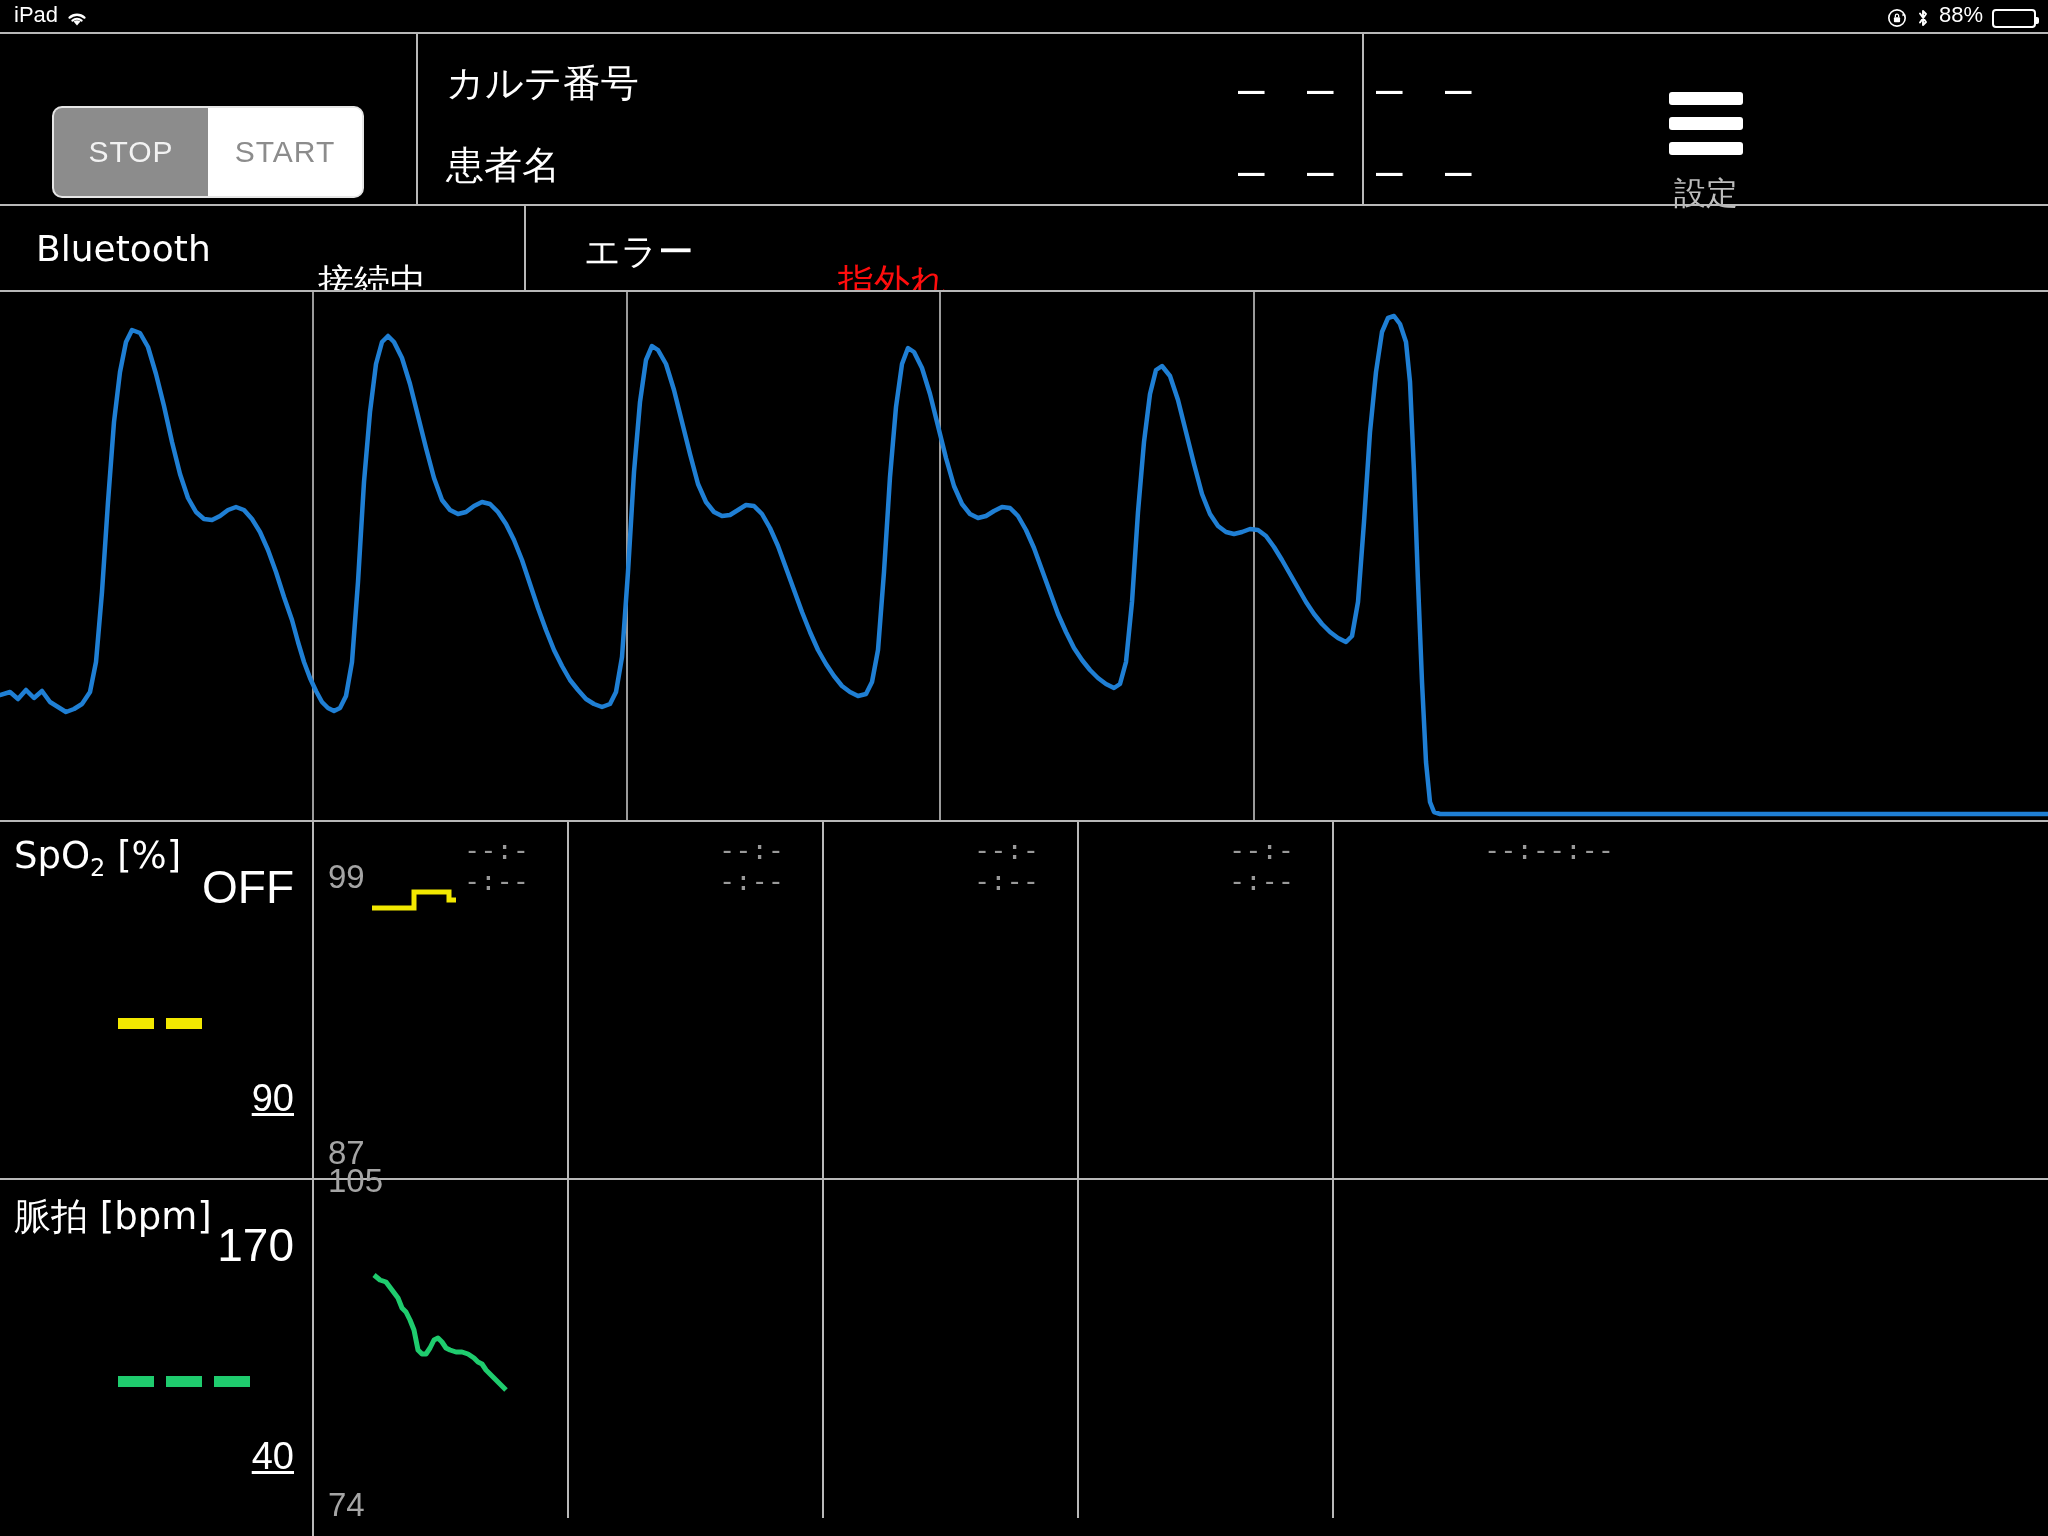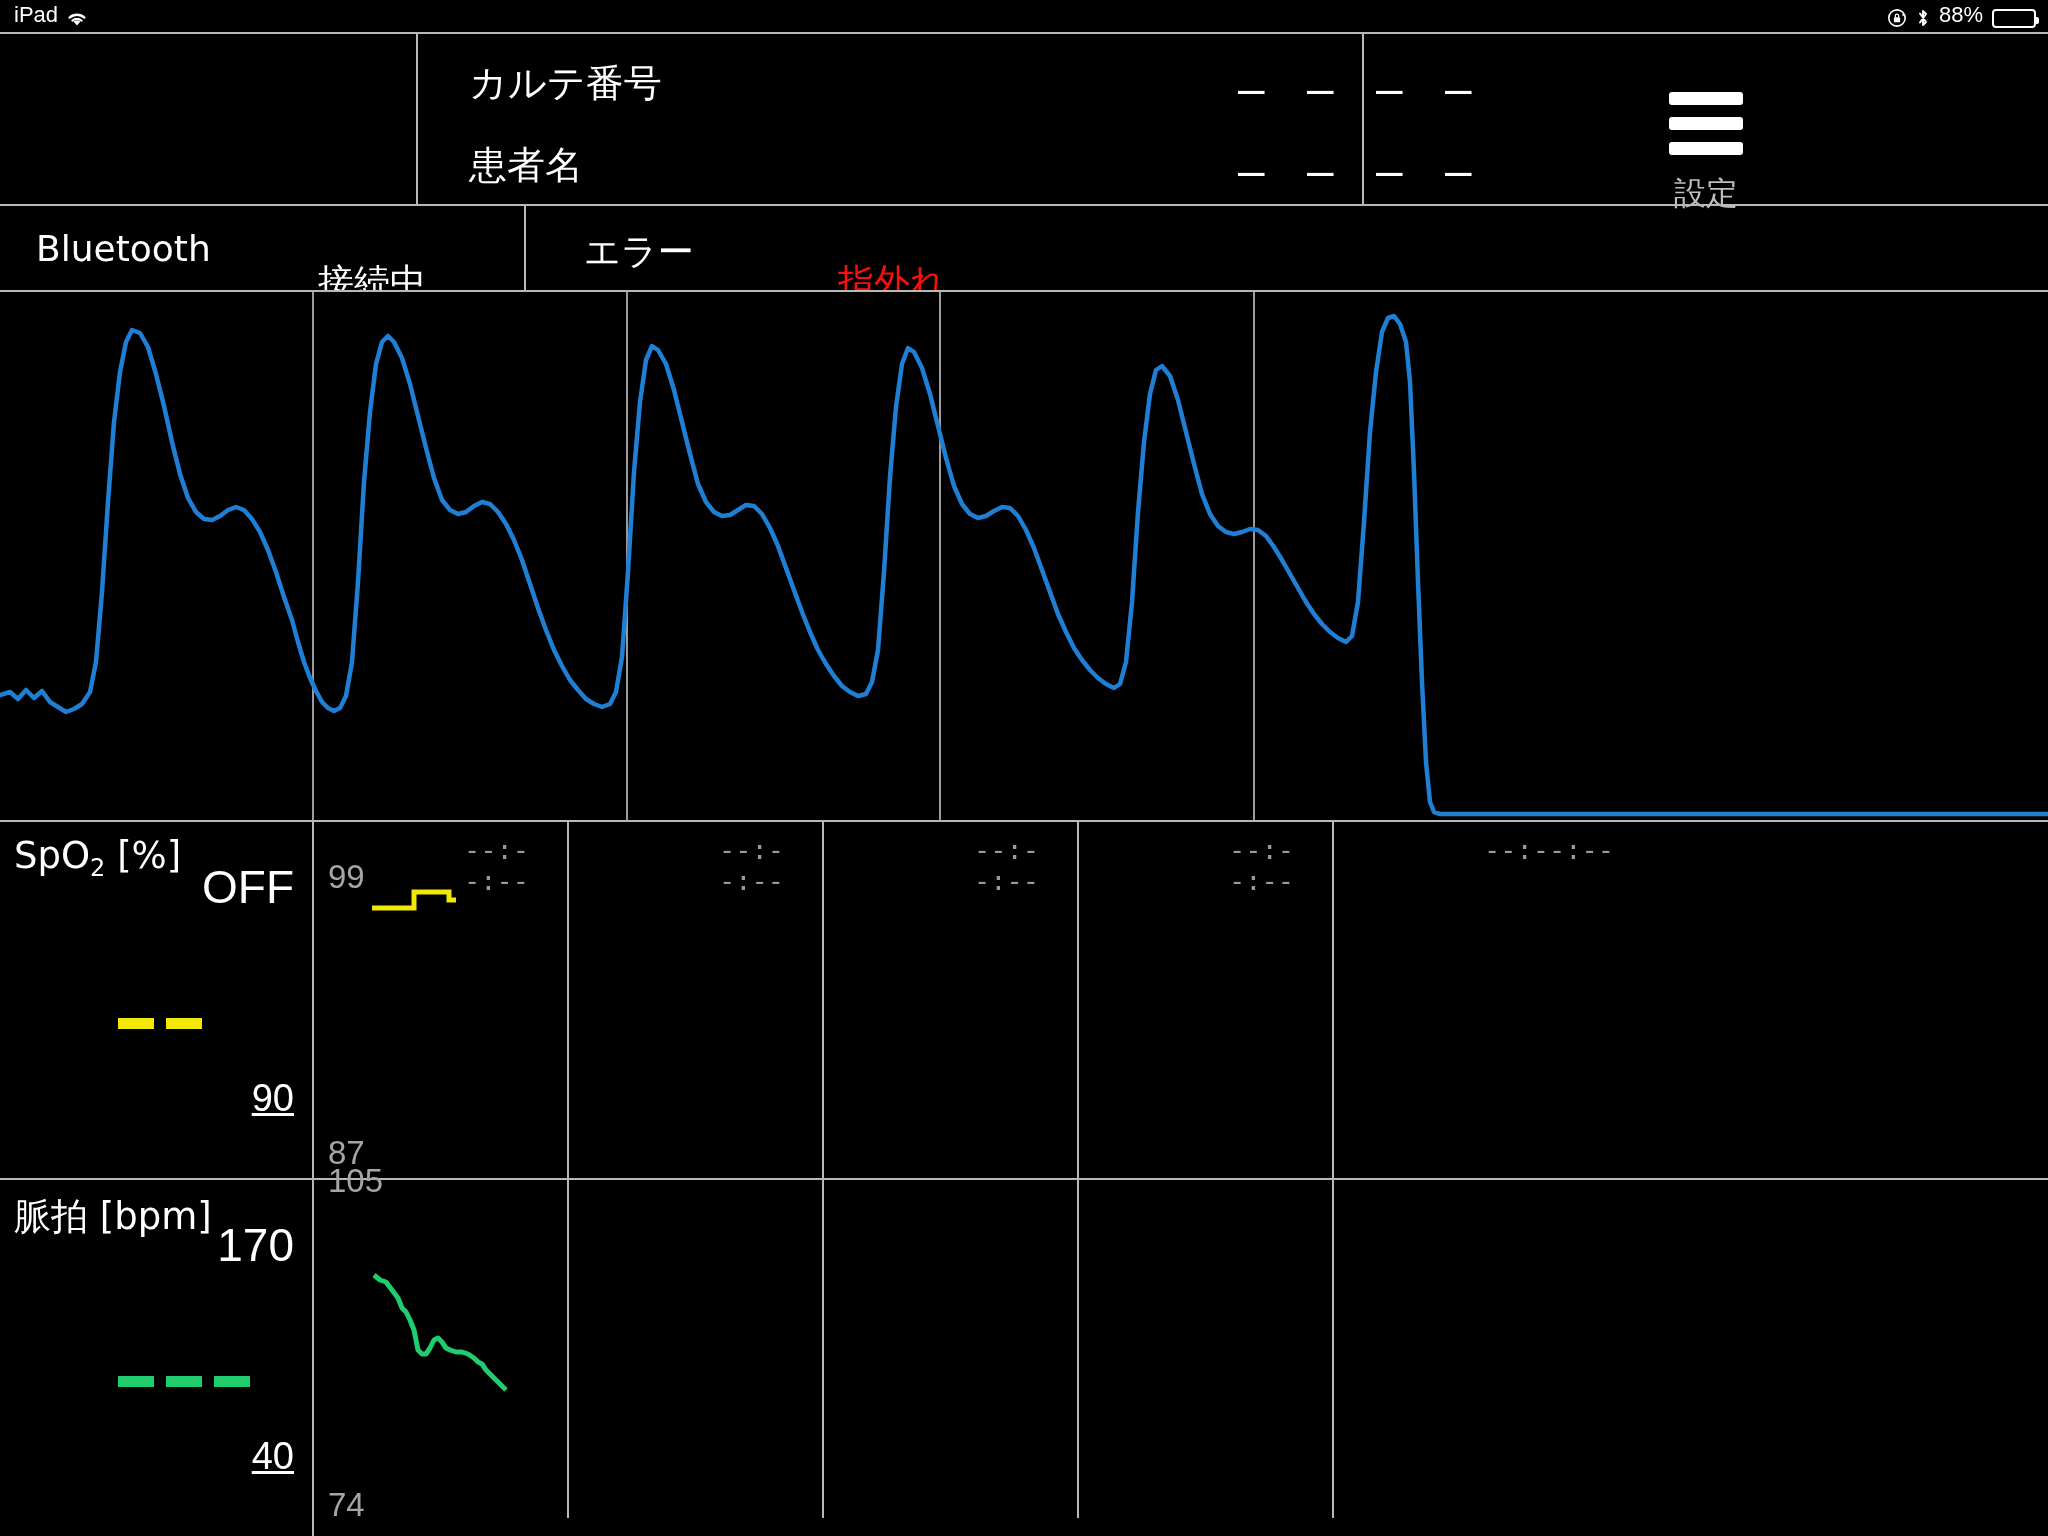--- a/index.html
+++ b/index.html
@@ -57,7 +57,6 @@
   .field-label {
     position: absolute; left: 28px; color: #fff; font-size: 38px;
     font-family: "DejaVu Sans", "Liberation Sans", sans-serif;
-    margin-left: 23px;
   }
   .field-value {
     position: absolute; left: 820px; color: #fff; font-size: 44px;

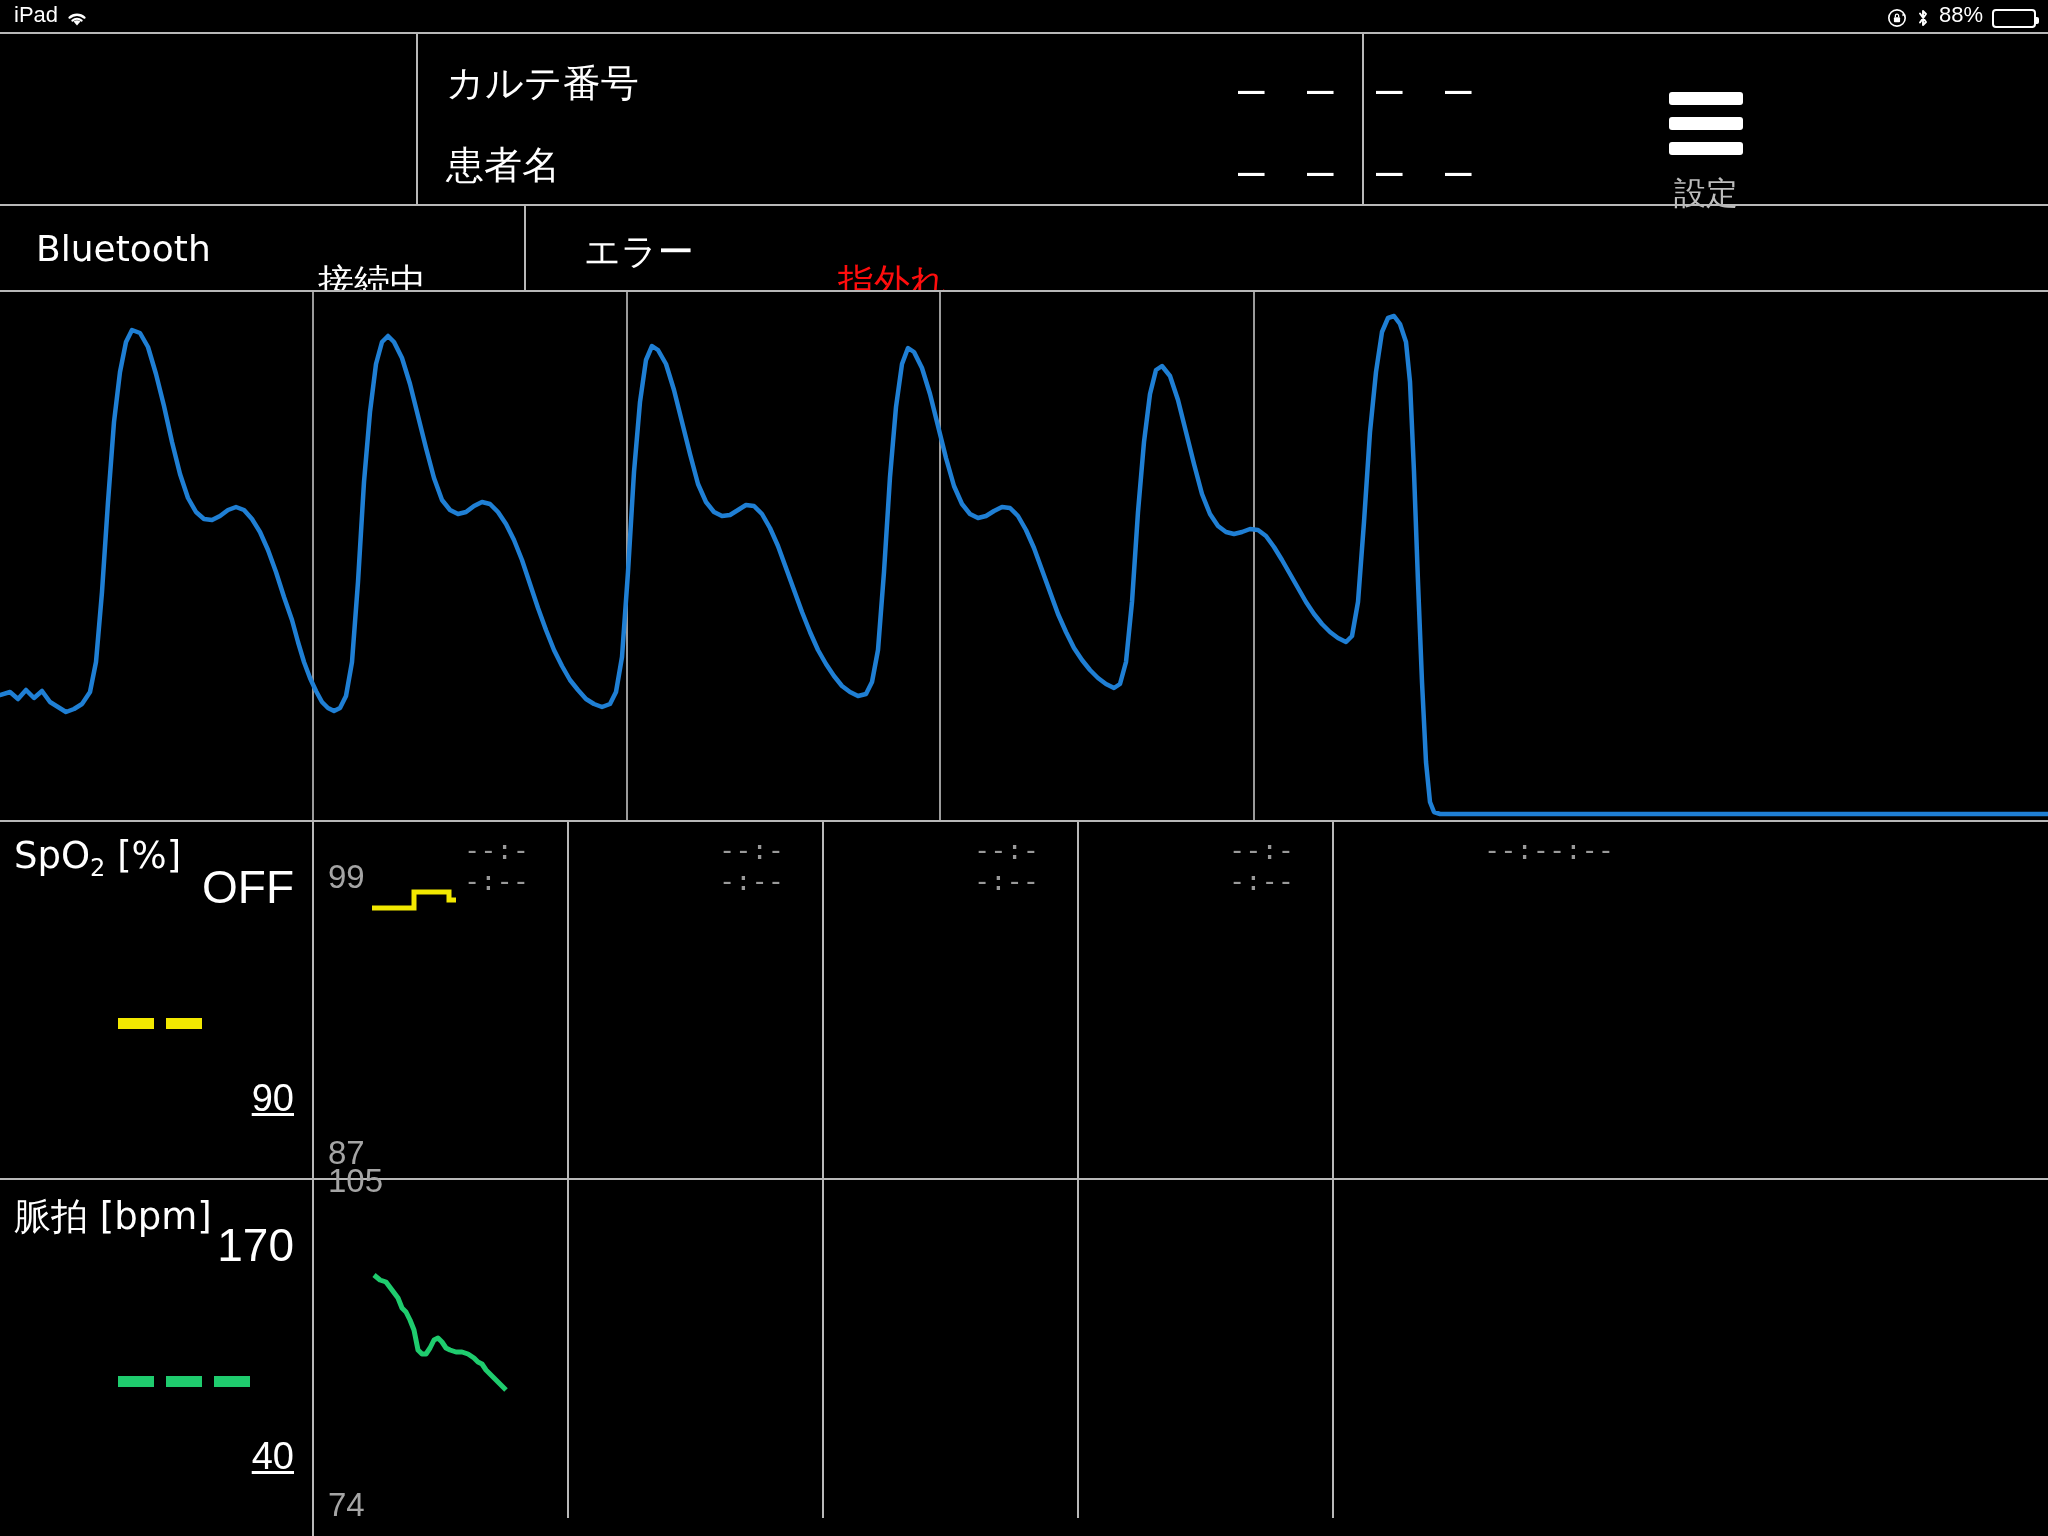--- a/index.html
+++ b/index.html
@@ -169,6 +169,12 @@
 
   <div class="header">
 
+    <div class="hdr-ctrl">
+      <div class="seg">
+        <div class="seg-opt on">STOP</div>
+        <div class="seg-opt off">START</div>
+      </div>
+    </div>
     <div class="hdr-sep-v" style="left:416px"></div>
 
     <div class="hdr-fields">

